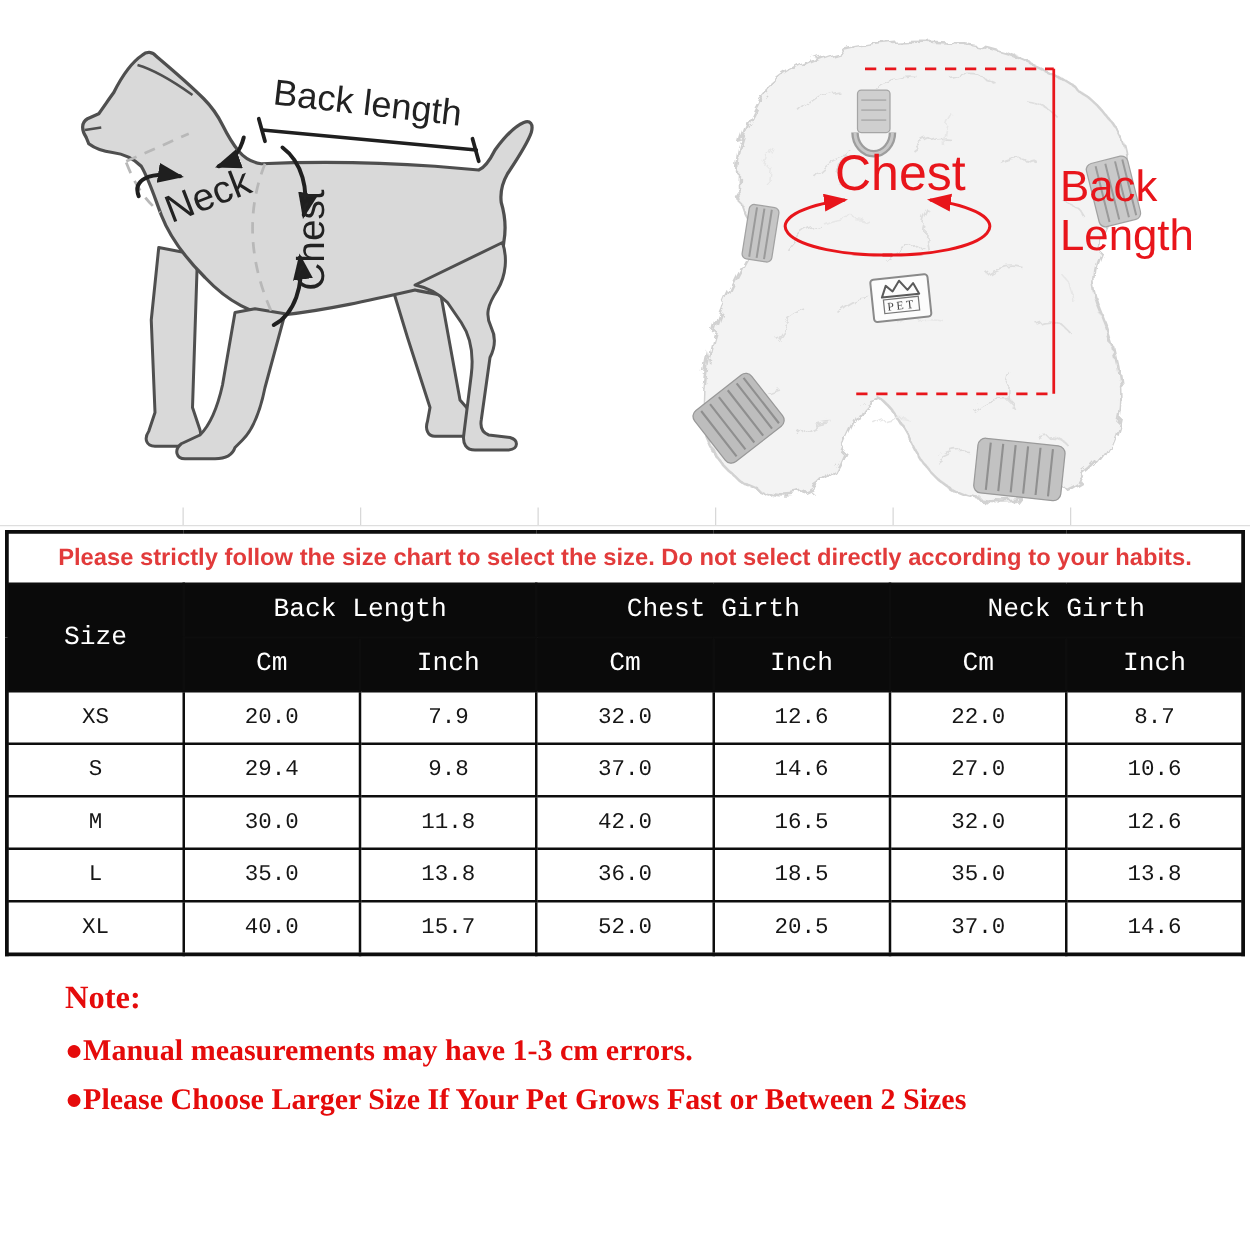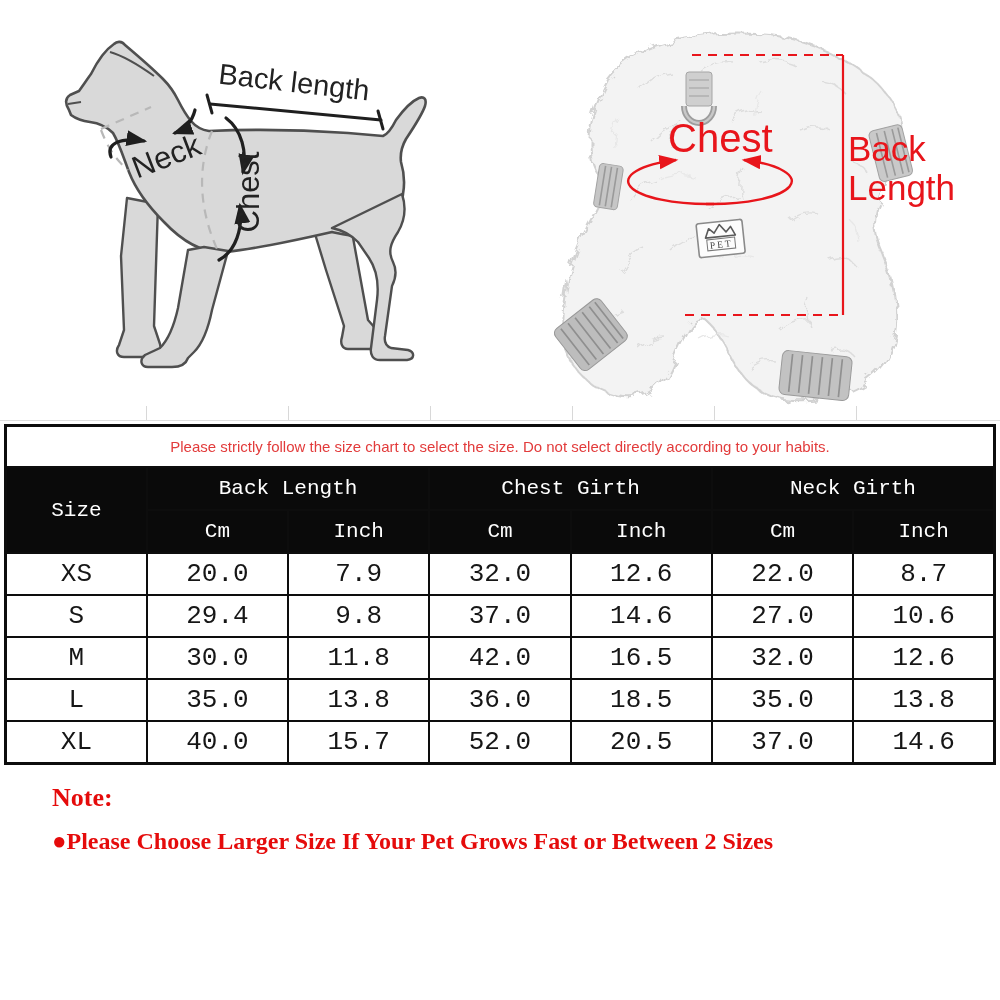--- a/index.html
+++ b/index.html
@@ -15,8 +15,8 @@
   #size-table{position:absolute;left:4px;top:424px;width:992px;border-collapse:collapse;
               table-layout:fixed;border:3px solid #0d0d0d;font-family:"Liberation Mono",monospace;}
   #size-table td,#size-table th{border:2px solid #0d0d0d;text-align:center;vertical-align:middle;padding:0;}
-  #size-table .warn-cell{height:39px;background:#ffffff;color:#e23b3b;font-weight:400;
-              font-family:"Liberation Sans",sans-serif;font-size:15px;letter-spacing:0;}
+  #size-table .warn-cell{height:39px;background:#ffffff;color:#e23b3b;font-weight:700;
+              font-family:"Liberation Sans",sans-serif;font-size:19px;letter-spacing:0;}
   #size-table th{background:#0a0a0a;color:#ffffff;font-weight:400;font-size:21px;height:41px;}
   #size-table td.data{height:40px;font-size:26px;color:#161616;background:#ffffff;}
 

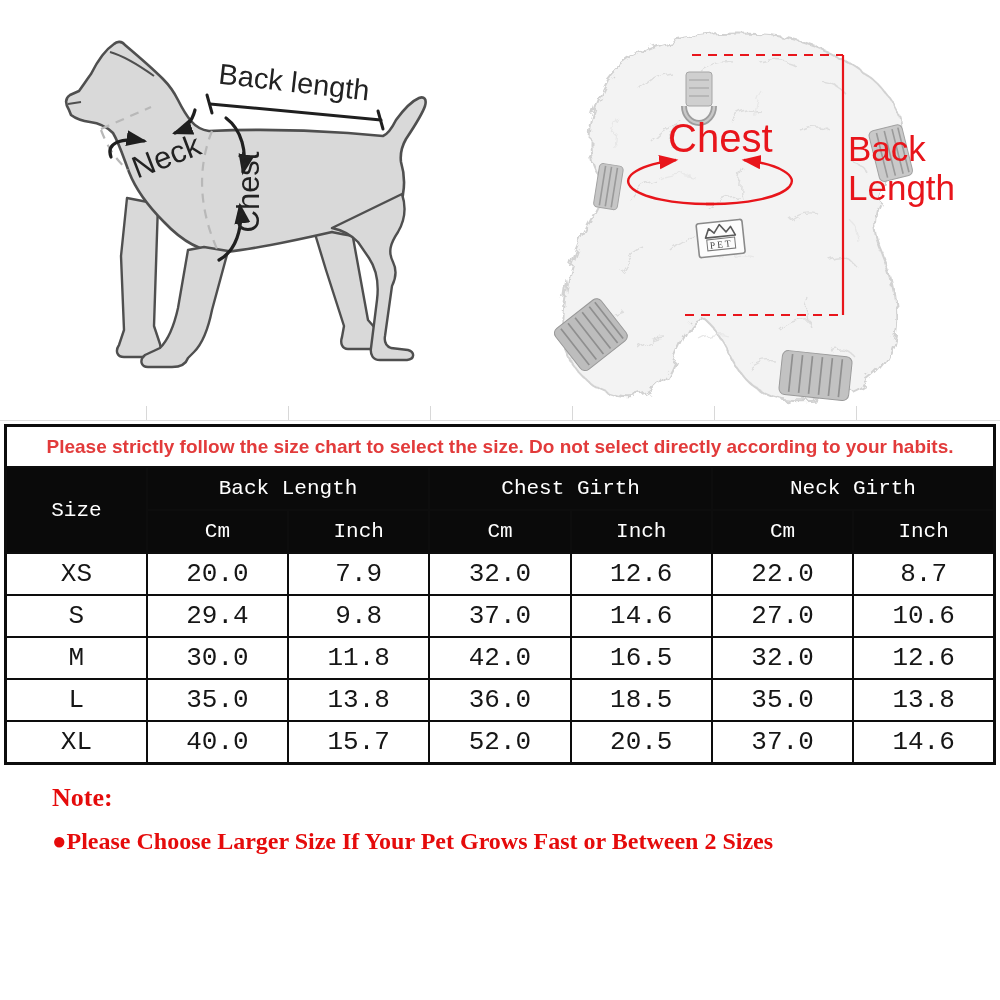--- a/index.html
+++ b/index.html
@@ -18,7 +18,7 @@
   #size-table .warn-cell{height:39px;background:#ffffff;color:#e23b3b;font-weight:700;
               font-family:"Liberation Sans",sans-serif;font-size:19px;letter-spacing:0;}
   #size-table th{background:#0a0a0a;color:#ffffff;font-weight:400;font-size:21px;height:41px;}
-  #size-table td.data{height:40px;font-size:26px;color:#161616;background:#ffffff;}
+  #size-table td.data{height:40px;font-size:18px;color:#161616;background:#ffffff;}
 
   
   #notes{position:absolute;left:52px;top:782px;width:920px;color:#e50b0b;

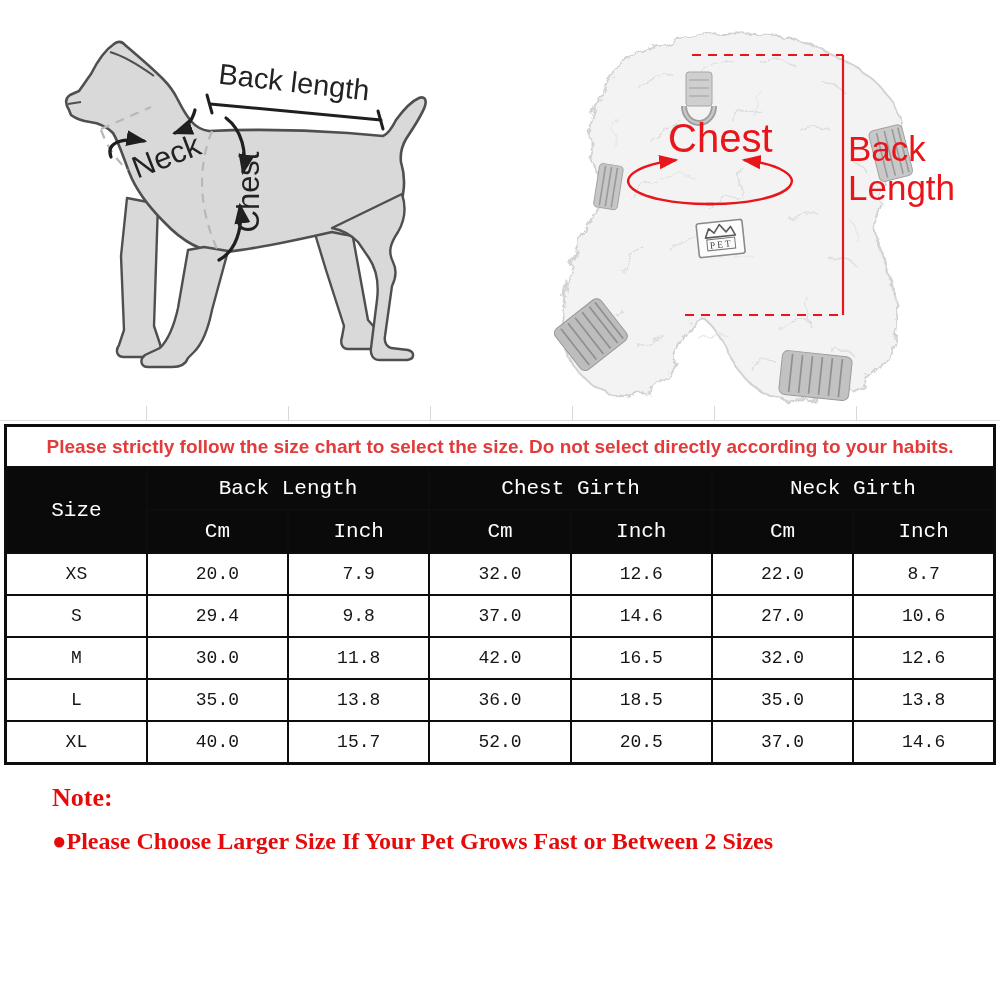--- a/index.html
+++ b/index.html
@@ -276,6 +276,7 @@
 
   <div id="notes">
     <div class="note-title">Note:</div>
+    <div class="note-item">●Manual measurements may have 1-3 cm errors.</div>
     <div class="note-item">●Please Choose Larger Size If Your Pet Grows Fast or Between 2 Sizes</div>
   </div>
 

